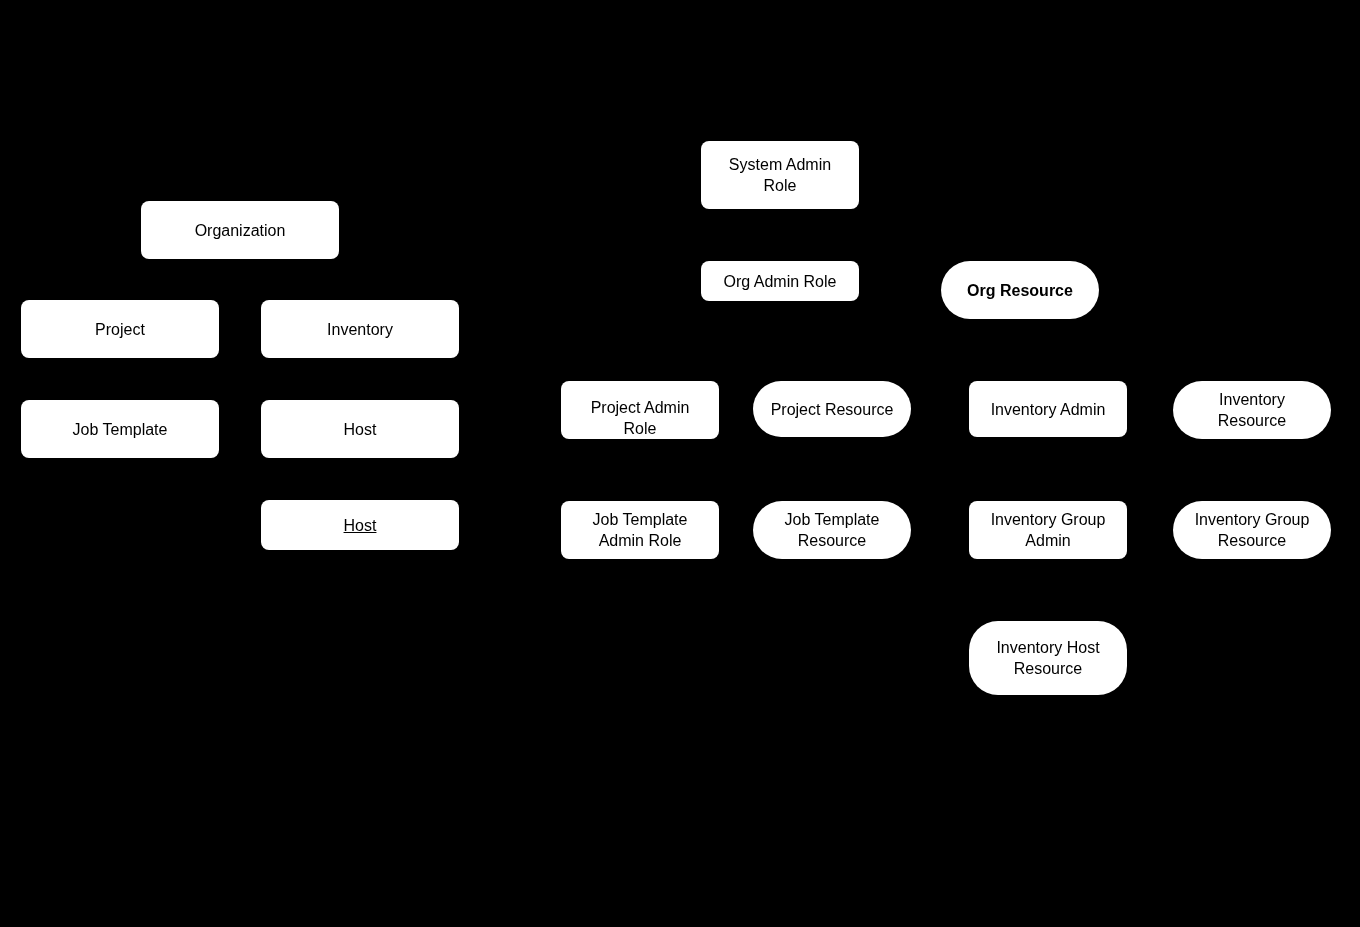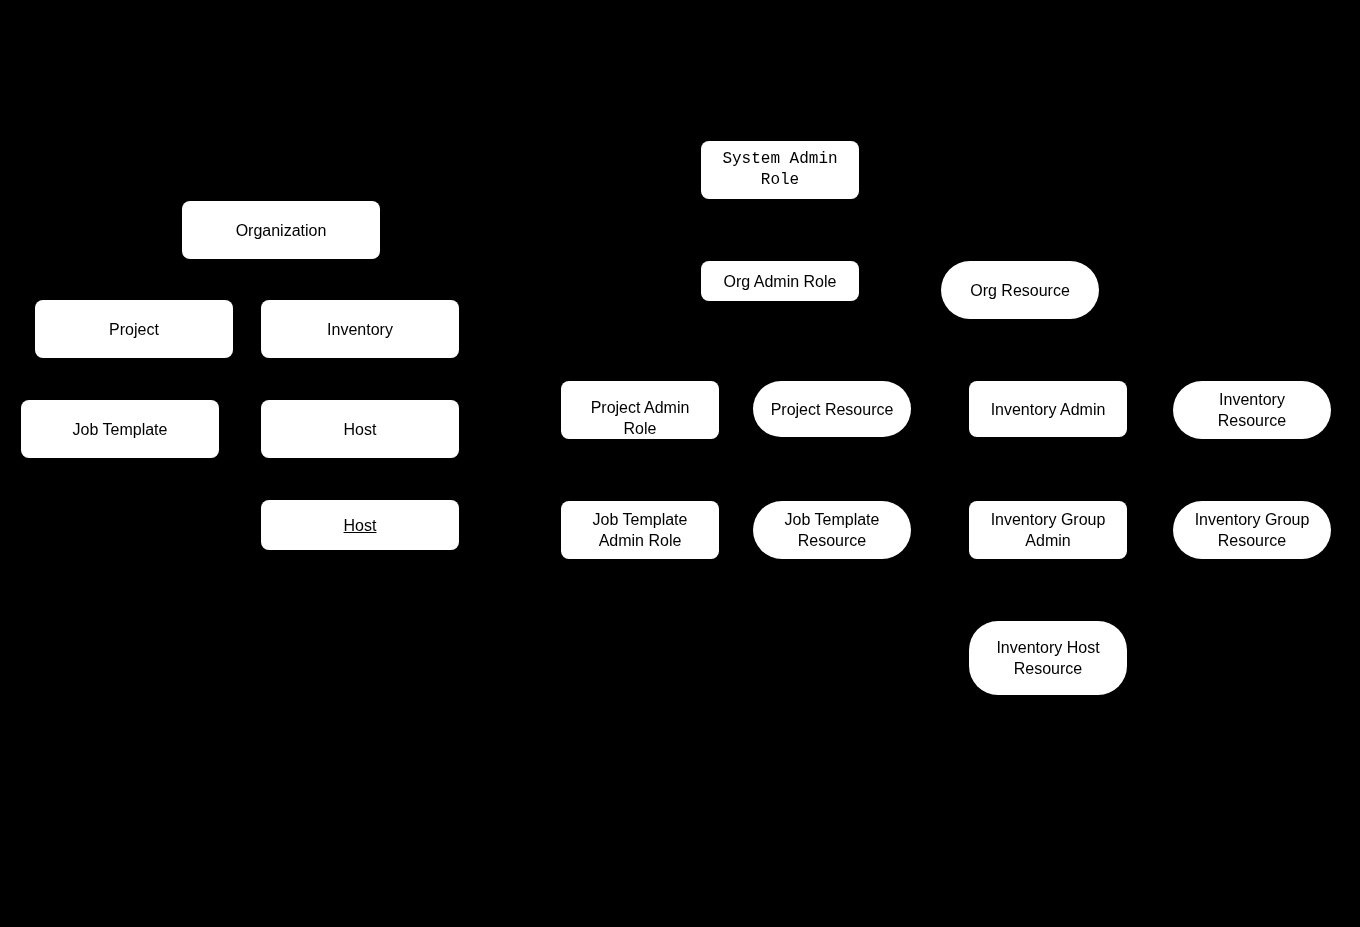--- a/index.html
+++ b/index.html
@@ -63,7 +63,7 @@
     <div class="node rect" style="left: 261px; top: 500px; width: 198px; height: 50px; text-decoration: underline;">
       <span class="label">Host</span>
     </div>
-    <div class="node rect" style="left: 701px; top: 141px; width: 158px; height: 58px; font-family: Liberation Mono, monospace;">
+    <div class="node rect" style="left: 701px; top: 141px; width: 158px; height: 68px;">
       <span class="label">System Admin
 Role</span>
     </div>

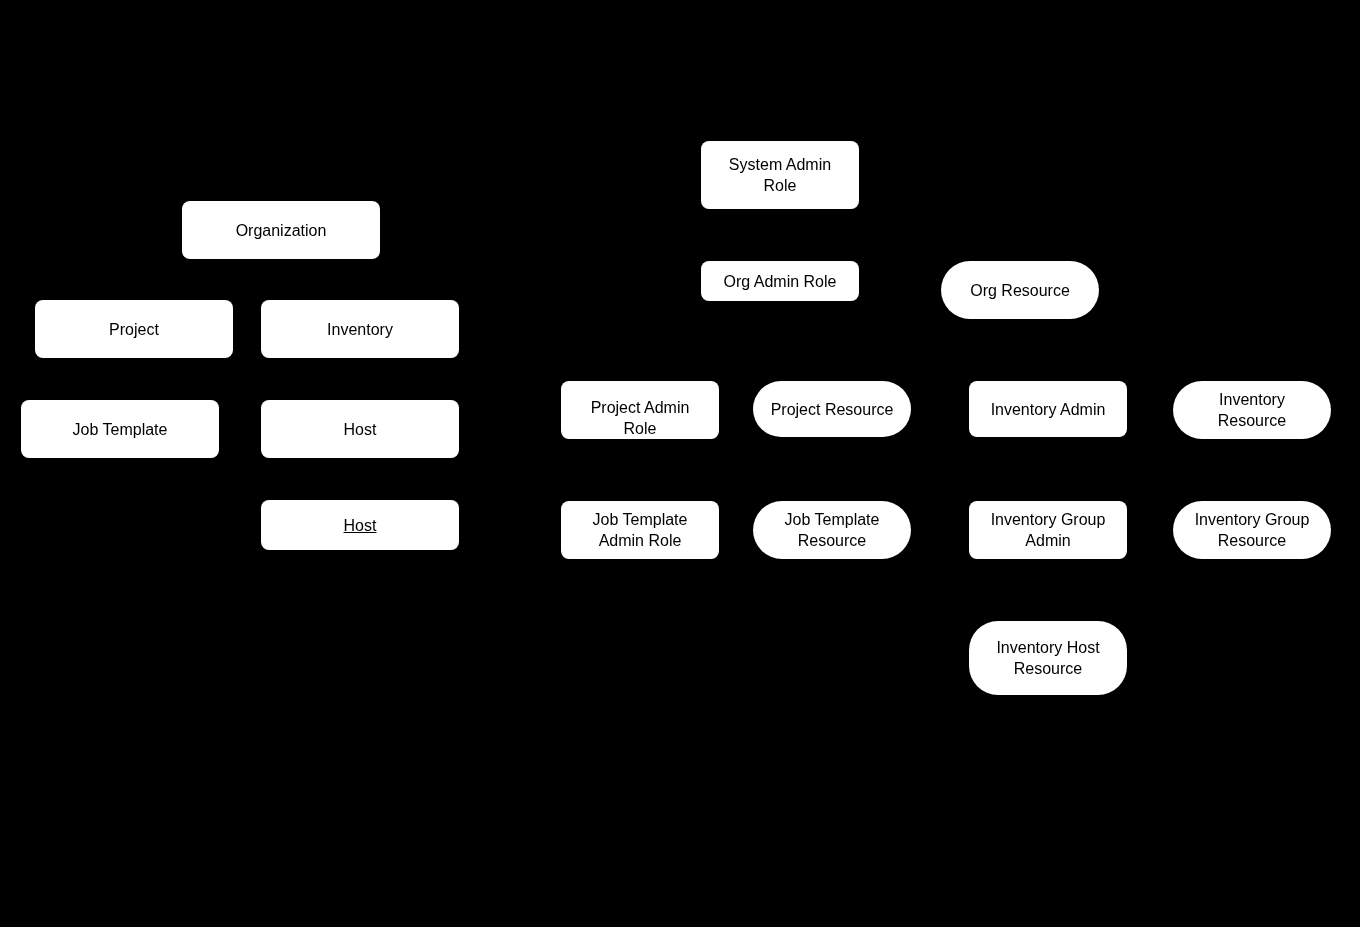--- a/index.html
+++ b/index.html
@@ -45,7 +45,7 @@
 <body>
 
 <div class="canvas" style="--bg: #000000; --node-fill: #ffffff; --node-text: #000000;">
-    <div class="node rect" style="left: 141px; top: 201px; width: 198px; height: 58px; margin-left: 41px;">
+    <div class="node rect" style="left: 141px; top: 201px; width: 198px; height: 58px;">
       <span class="label">Organization</span>
     </div>
     <div class="node rect" style="left: 35px; top: 300px; width: 198px; height: 58px;">

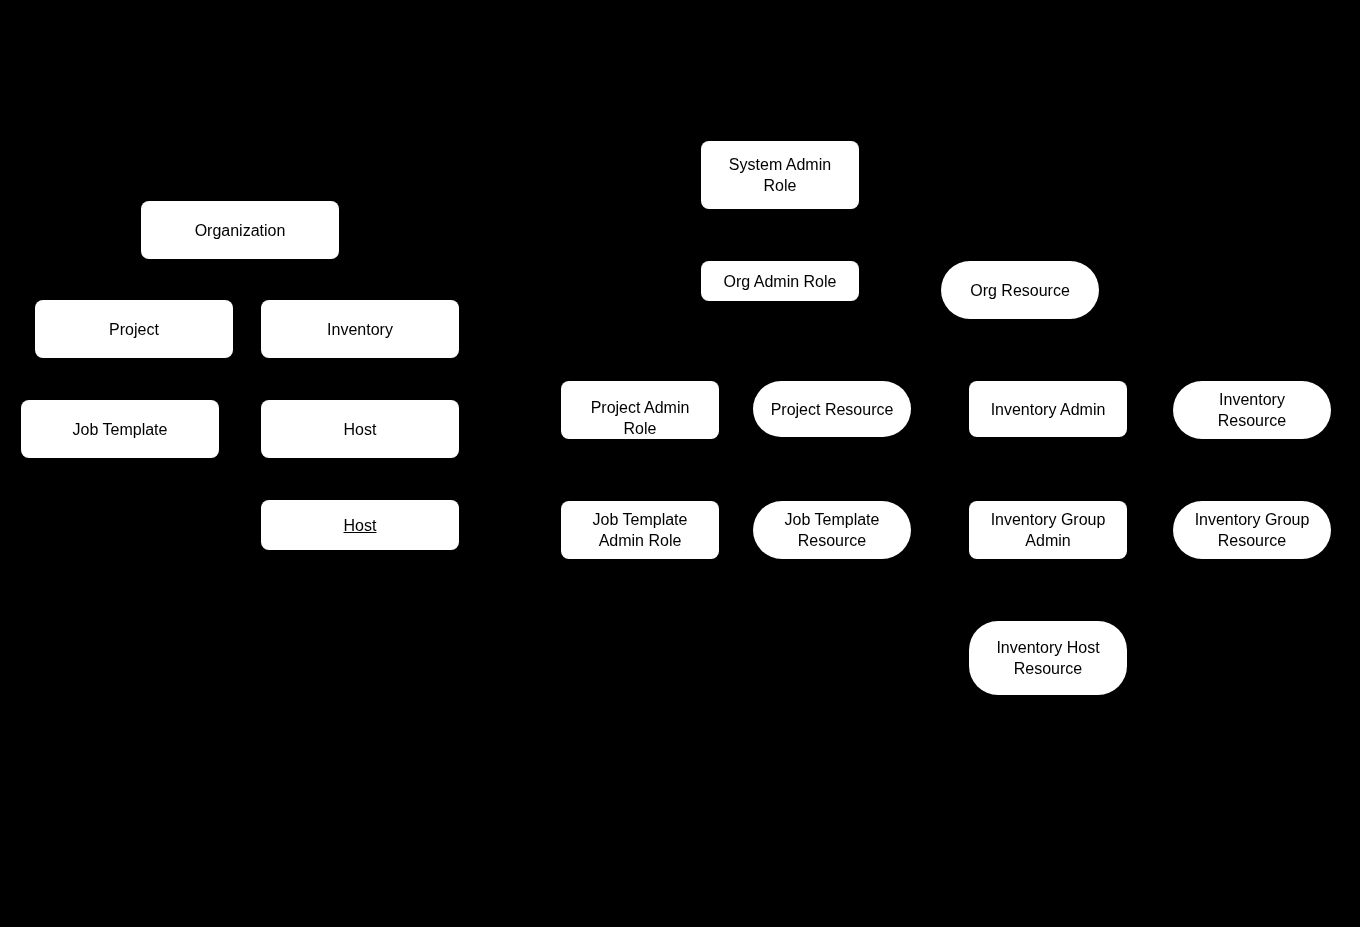--- a/index.html
+++ b/index.html
@@ -70,7 +70,7 @@
     <div class="node rect" style="left: 701px; top: 261px; width: 158px; height: 40px;">
       <span class="label">Org Admin Role</span>
     </div>
-    <div class="node pill" style="left: 941px; top: 261px; width: 158px; height: 58px;">
+    <div class="node pill" style="left: 941px; top: 261px; width: 158px; height: 58px; font-weight: bold;">
       <span class="label">Org Resource</span>
     </div>
     <div class="node rect" style="left: 561px; top: 381px; width: 158px; height: 58px; align-items: flex-end;">

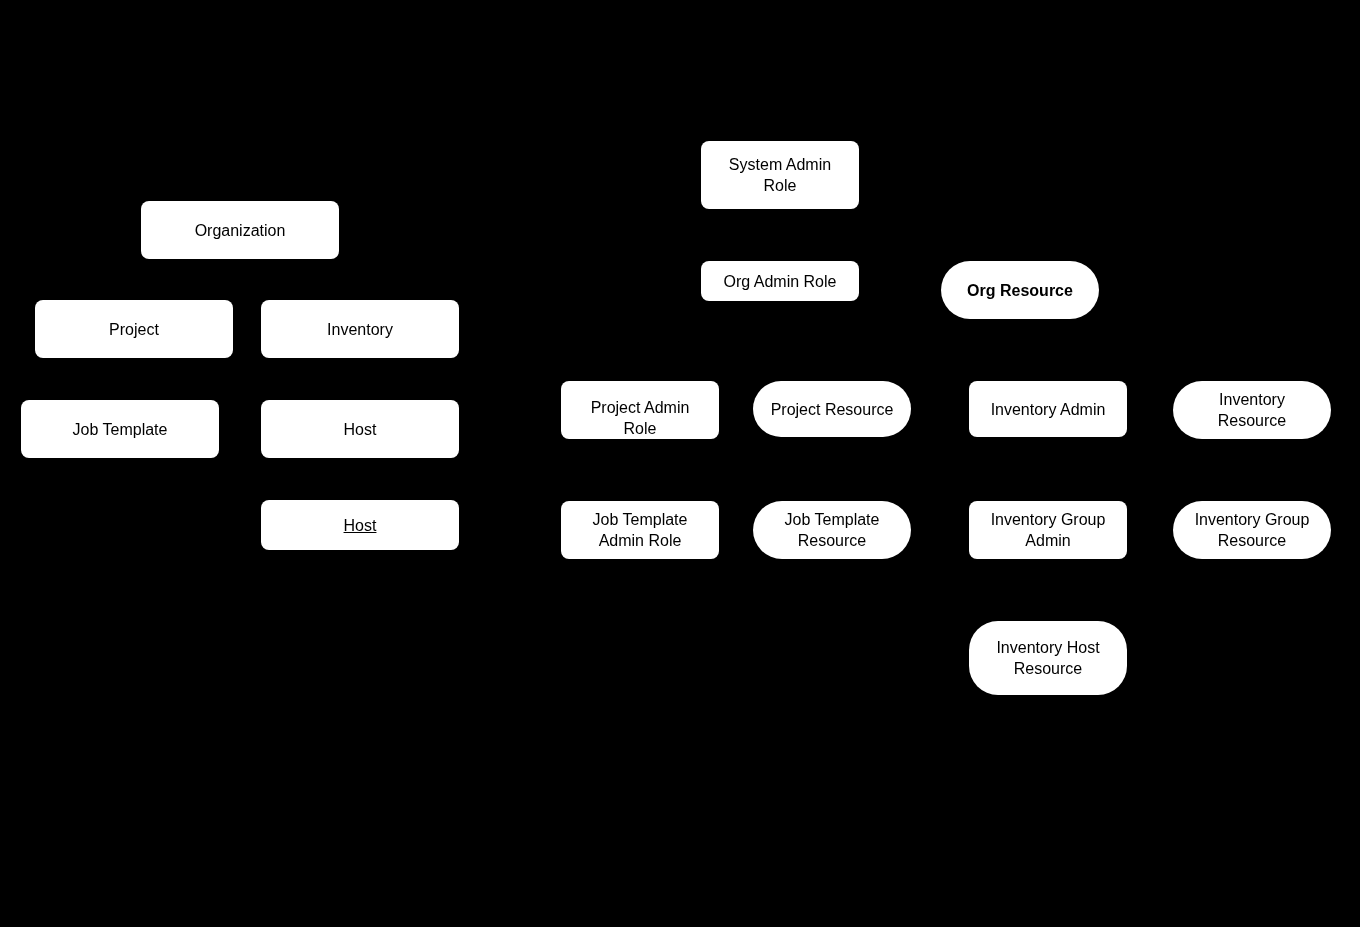--- a/index.html
+++ b/index.html
@@ -48,7 +48,7 @@
     <div class="node rect" style="left: 141px; top: 201px; width: 198px; height: 58px;">
       <span class="label">Organization</span>
     </div>
-    <div class="node rect" style="left: 35px; top: 300px; width: 198px; height: 58px;">
+    <div class="node rect" style="left: 21px; top: 300px; width: 198px; height: 58px;">
       <span class="label">Project</span>
     </div>
     <div class="node rect" style="left: 261px; top: 300px; width: 198px; height: 58px;">

